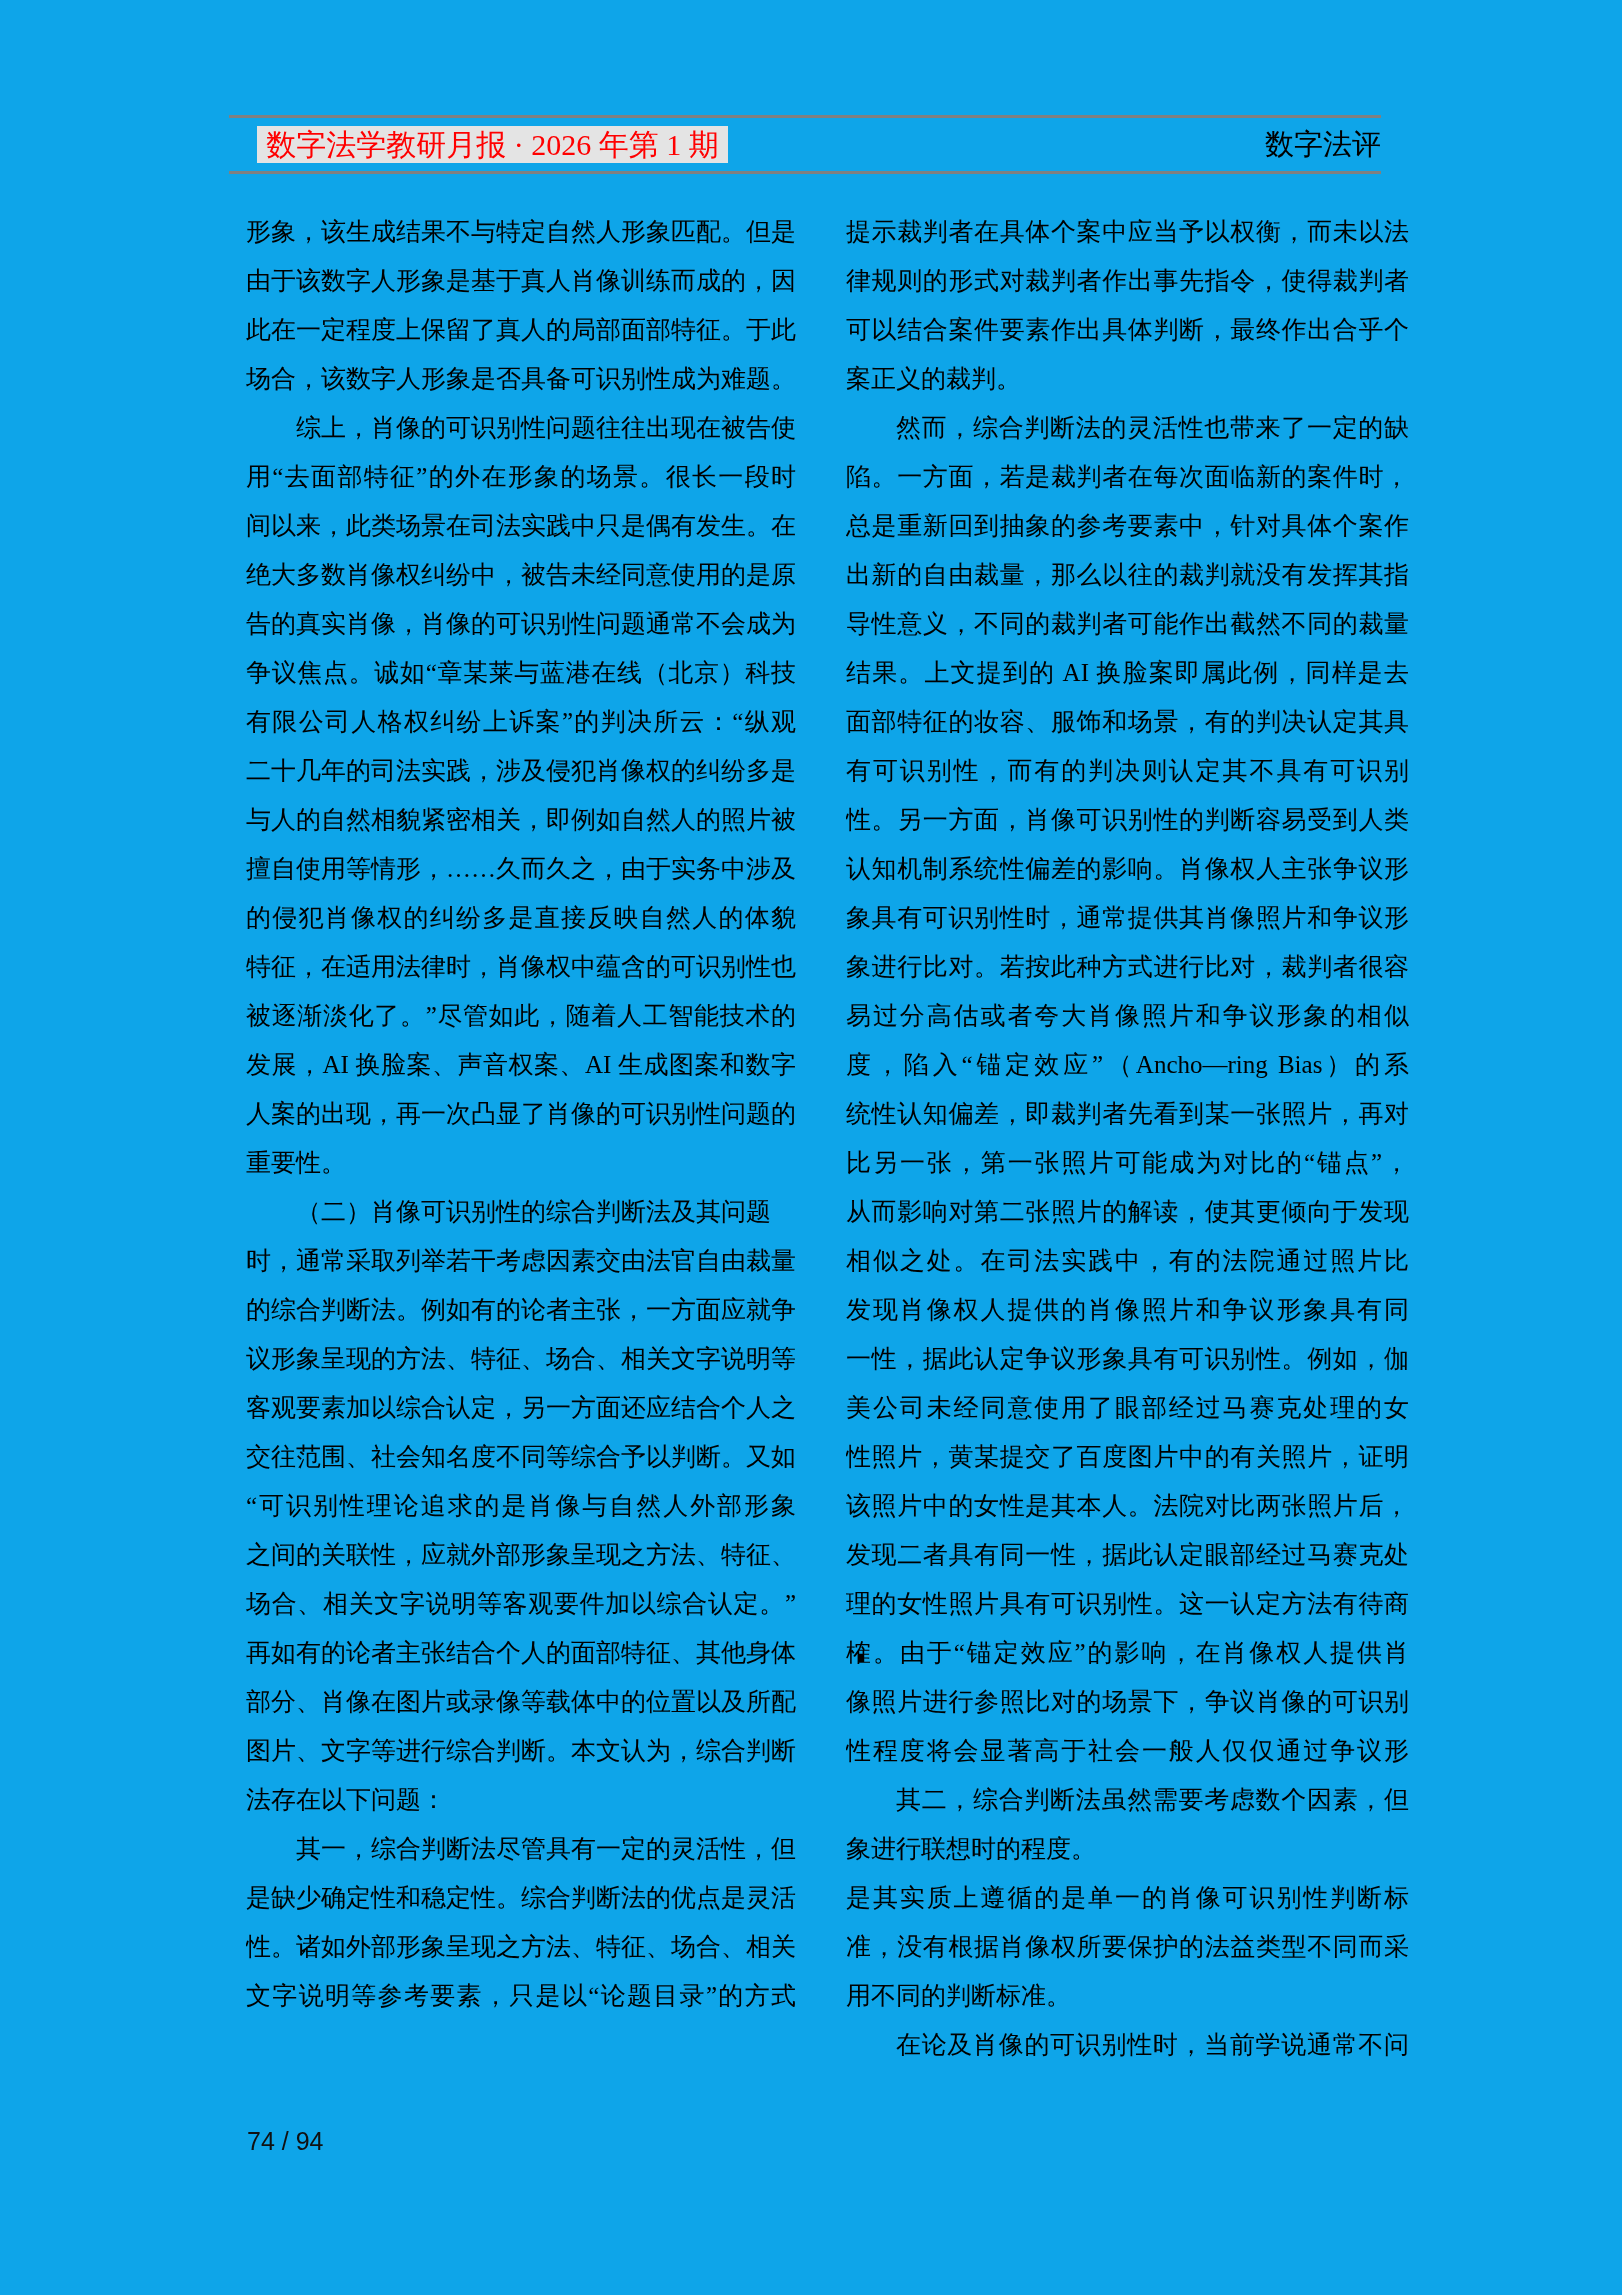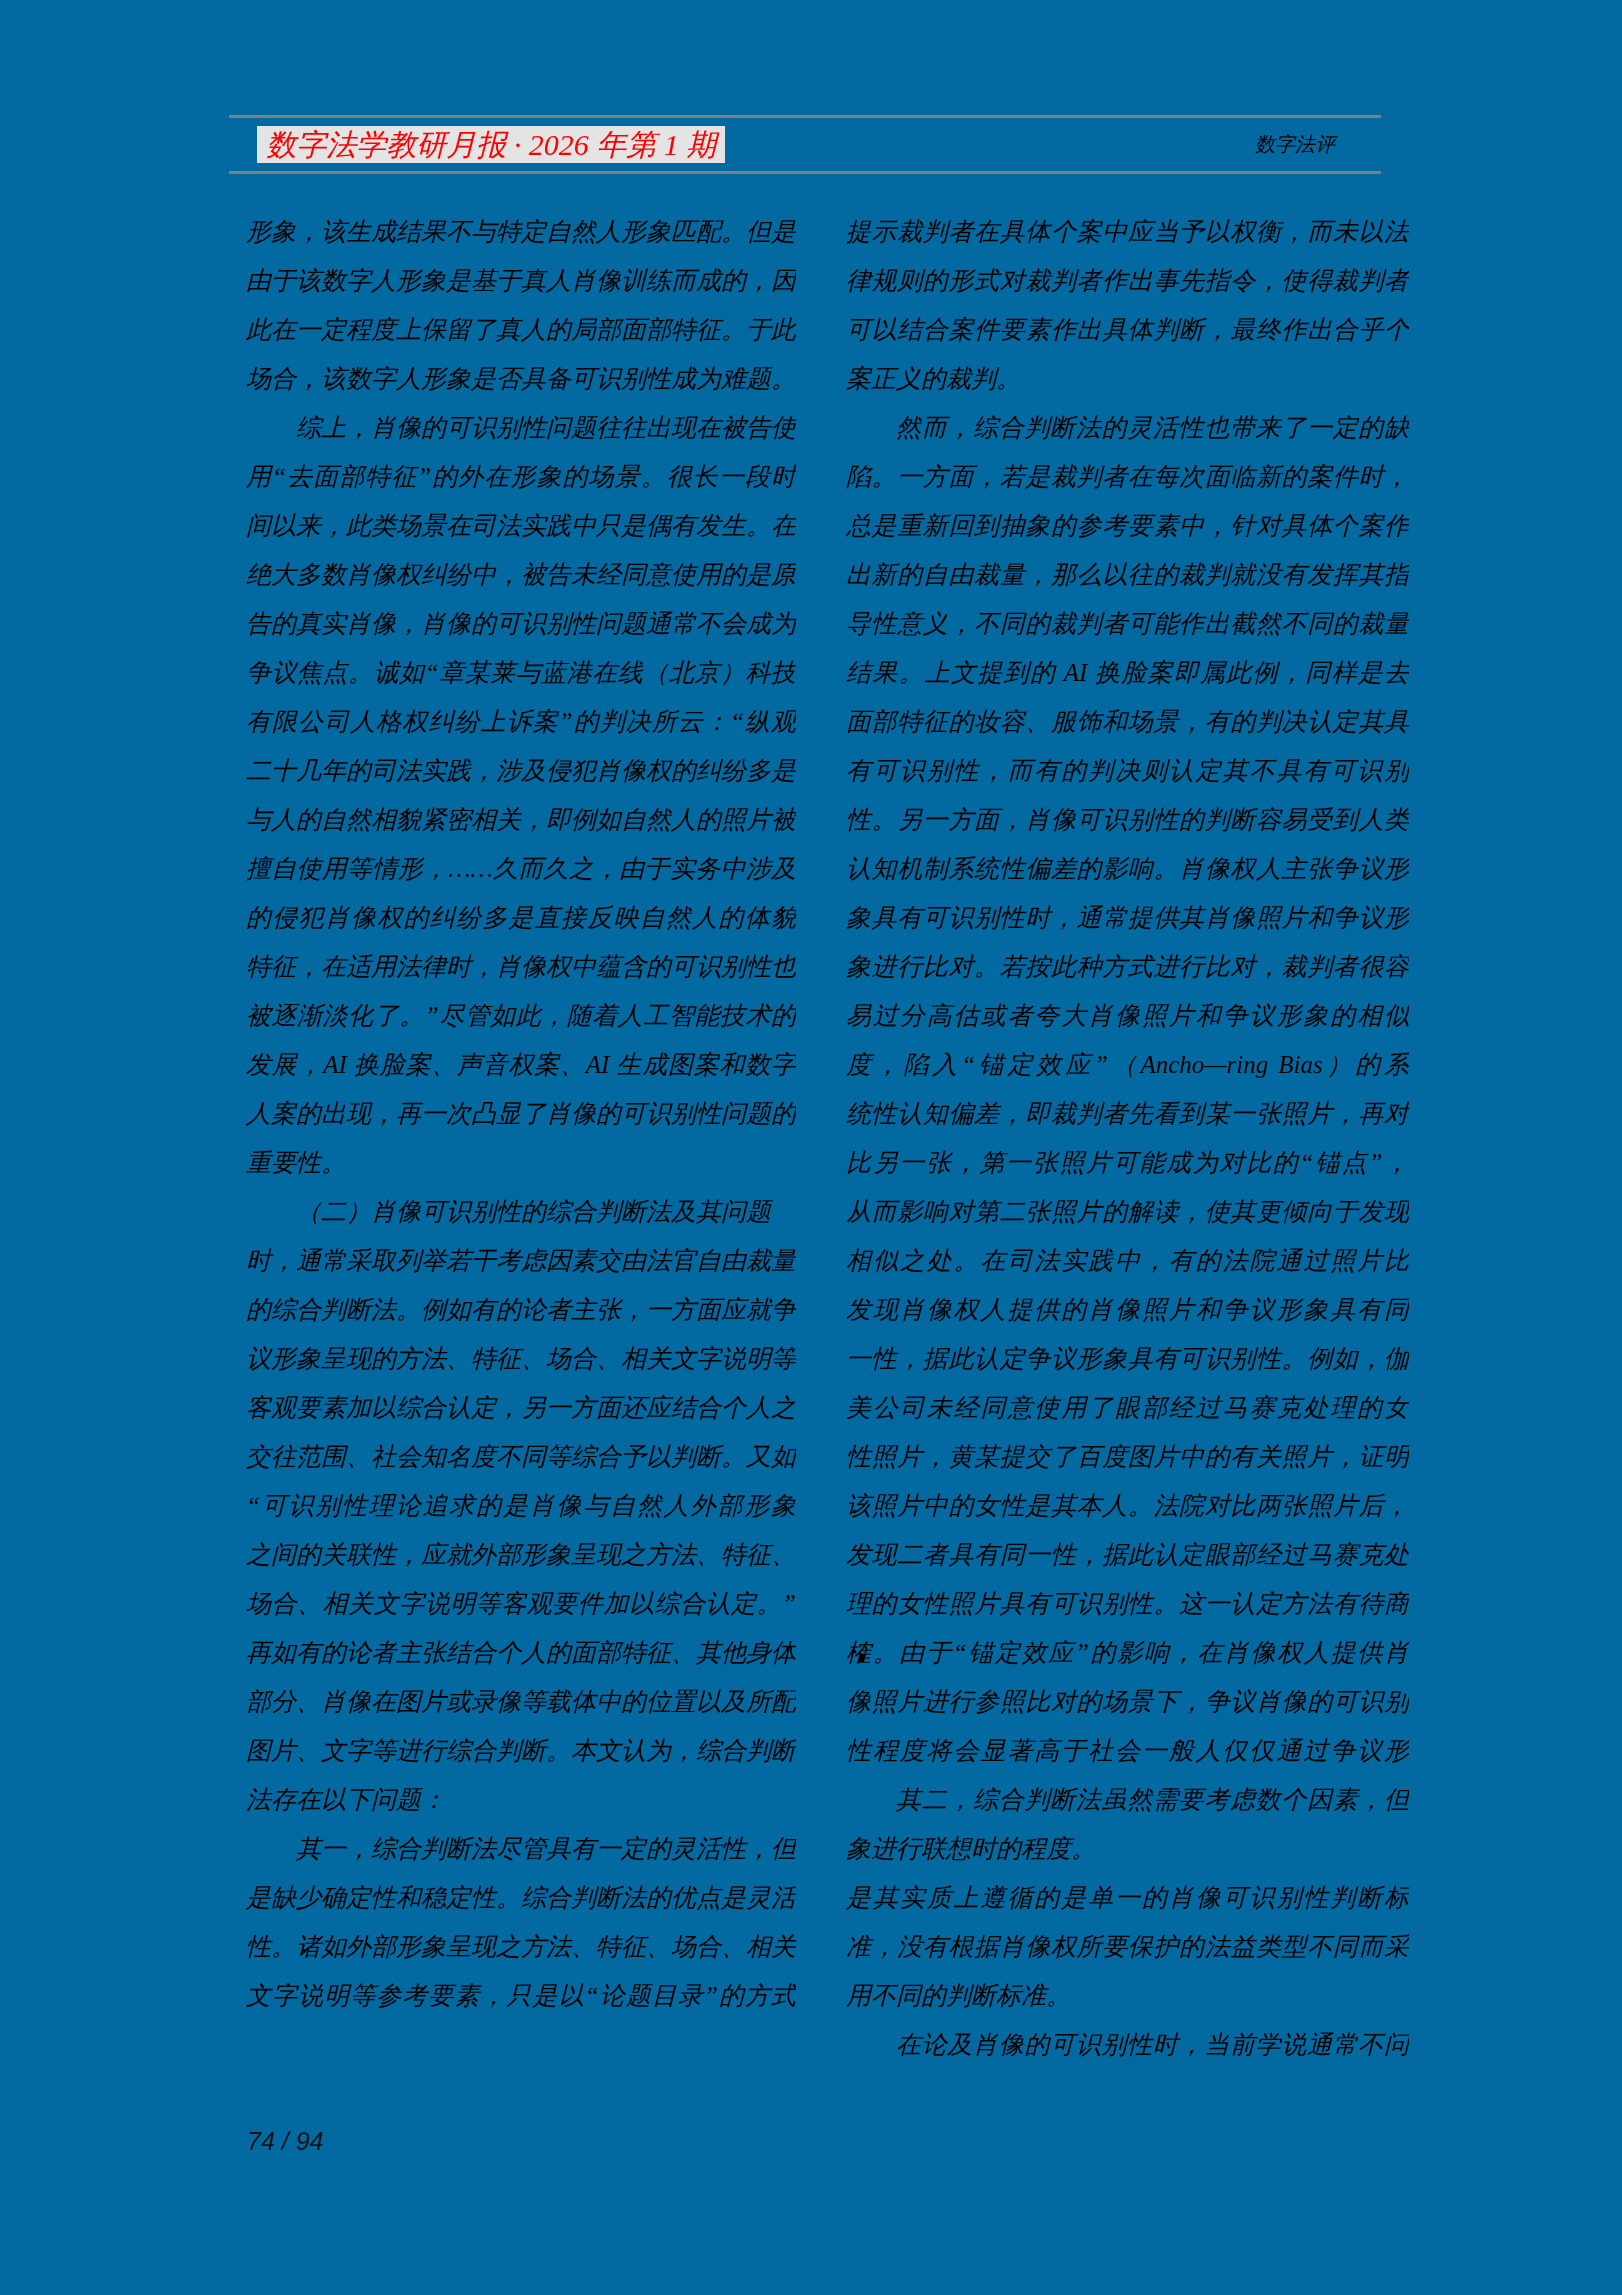--- a/index.html
+++ b/index.html
@@ -4,8 +4,8 @@
 <style>
   html,body{margin:0;padding:0;background:#ffffff;}
   .page{
-    position:relative;width:1623px;height:2295px;background:#0369a1;overflow:hidden;
-    font-family:"Liberation Serif","DejaVu Serif",serif;color:#000;font-style:italic;
+    position:relative;width:1623px;height:2295px;background:#0ea5e9;overflow:hidden;
+    font-family:"Liberation Serif","DejaVu Serif",serif;color:#000;
   }
   .rule{position:absolute;left:229px;width:1152px;height:3.3px;background:var(--rule,#808080);}
   .rule-top{top:115px;}

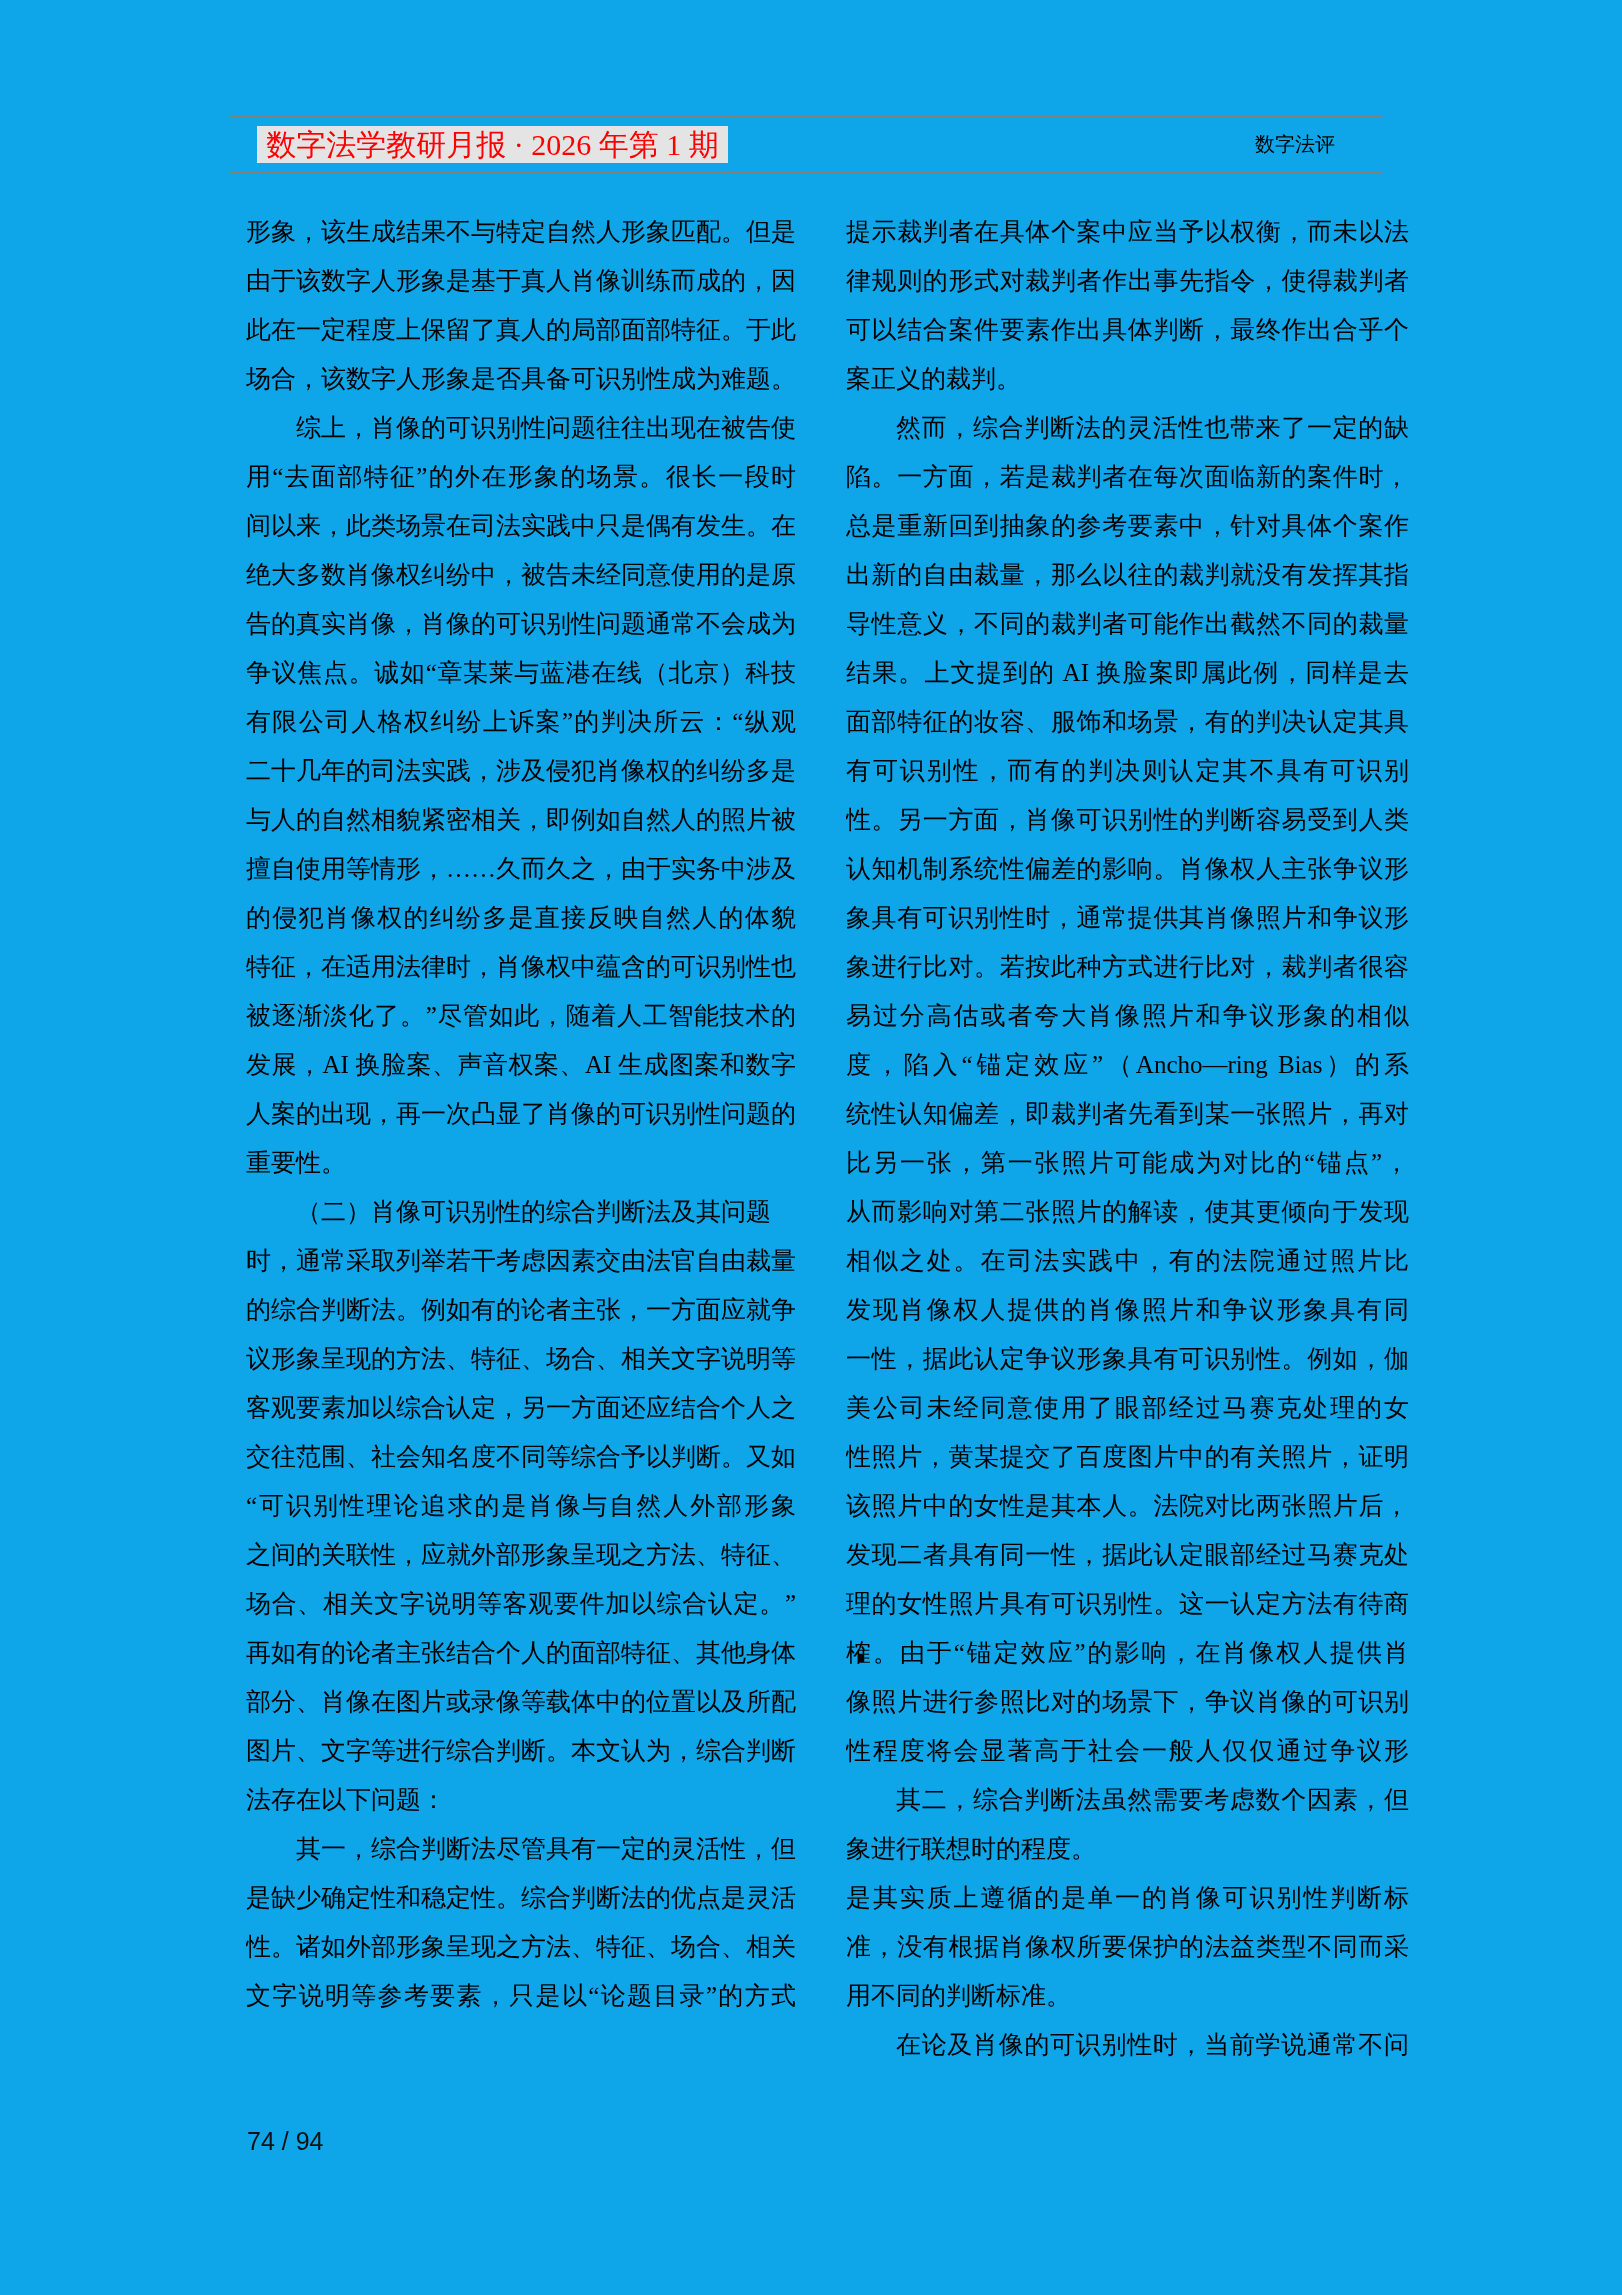--- a/index.html
+++ b/index.html
@@ -18,7 +18,7 @@
     margin-left:28px;background:var(--hl,#e4e4e4);color:var(--accent,#ff0000);
     font-size:30px;line-height:37px;padding:0 9.2px;white-space:nowrap;
   }
-  .section-label{margin-right:46px;font-size:20px;white-space:nowrap;color:#000;}
+  .section-label{font-size:29px;white-space:nowrap;color:#000;}
   .col{position:absolute;top:207px;}
   .col-left{left:246px;width:550px;}
   .col-right{left:846px;width:563px;}

